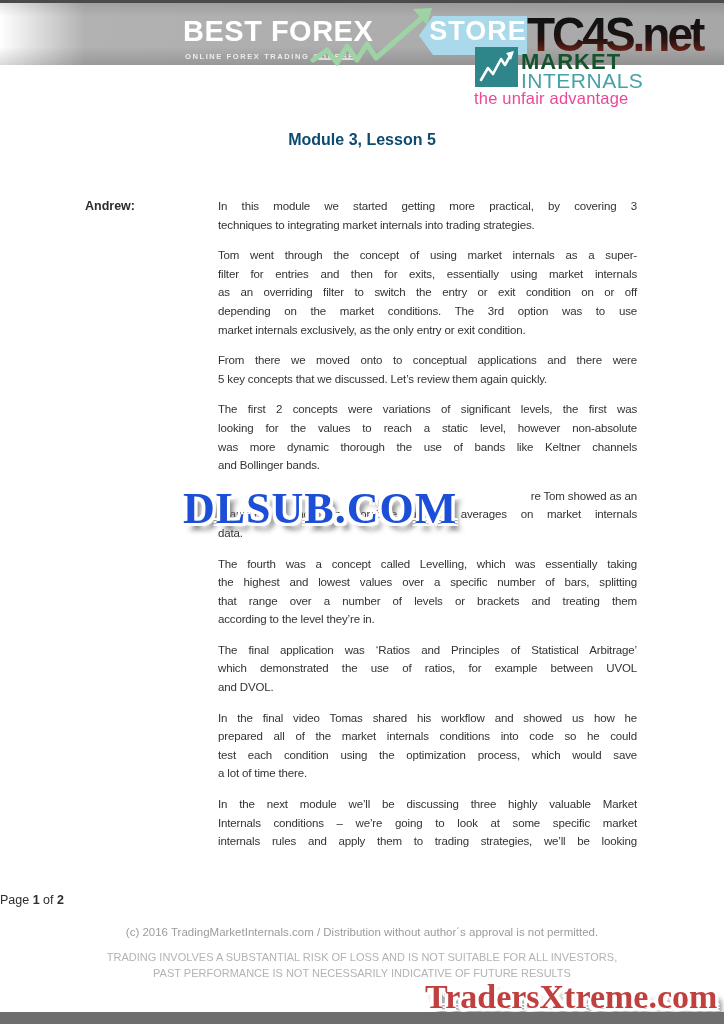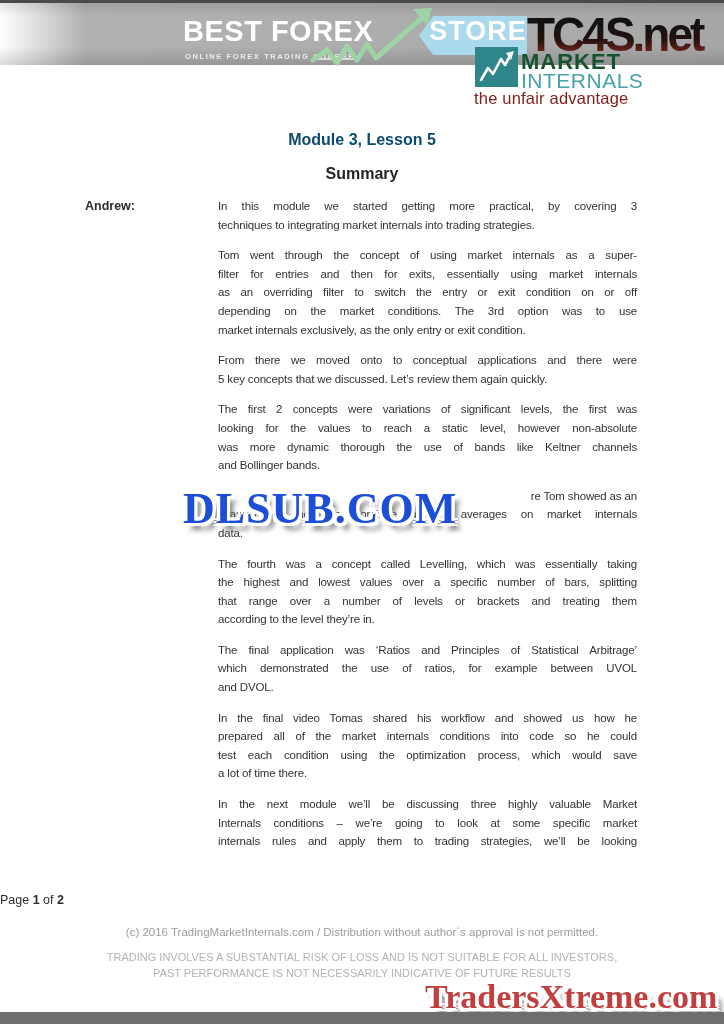--- a/index.html
+++ b/index.html
@@ -34,7 +34,7 @@
              letter-spacing:1px;white-space:nowrap;}
   .mi-internals{position:absolute;left:521px;top:69px;font-size:21px;color:#45a2a7;
                 letter-spacing:.5px;white-space:nowrap;}
-  .mi-tagline{position:absolute;left:474px;top:89px;font-size:16.5px;color:#7f1d1d;
+  .mi-tagline{position:absolute;left:474px;top:89px;font-size:16.5px;color:#ec4899;
               letter-spacing:.2px;white-space:nowrap;}
 
   

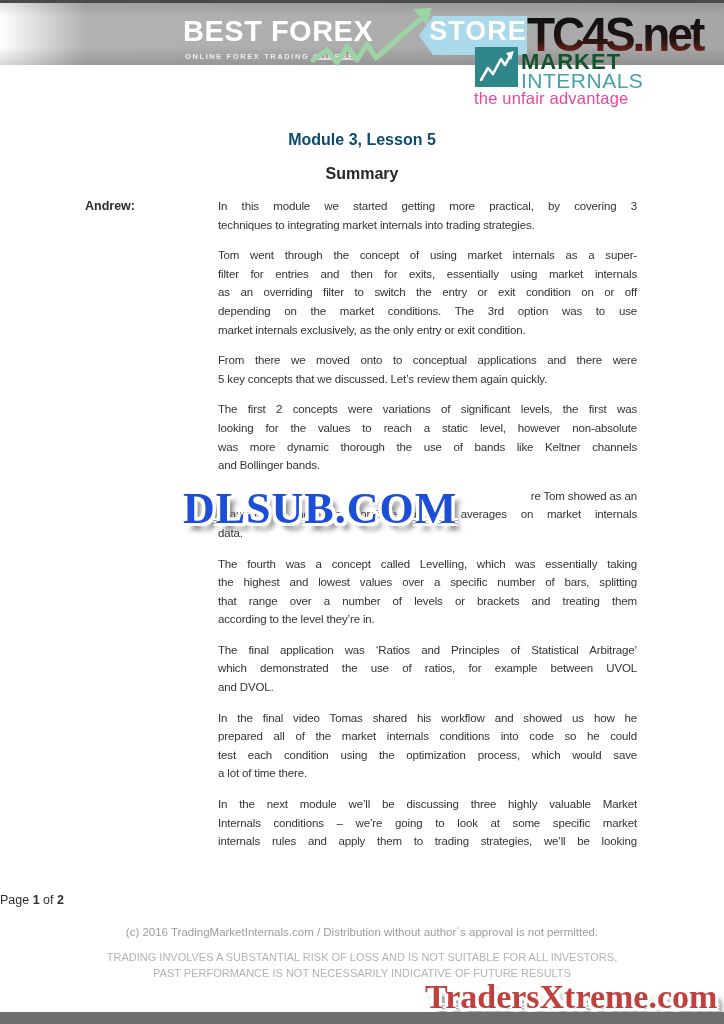--- a/index.html
+++ b/index.html
@@ -103,7 +103,6 @@
   <div class="mi-tagline">the unfair advantage</div>
 
   <div class="doc-title">Module 3, Lesson 5</div>
-  <div class="doc-subtitle">Summary</div>
 
   <div class="speaker">Andrew:</div>
   <div class="paragraphs" id="paragraphs">

